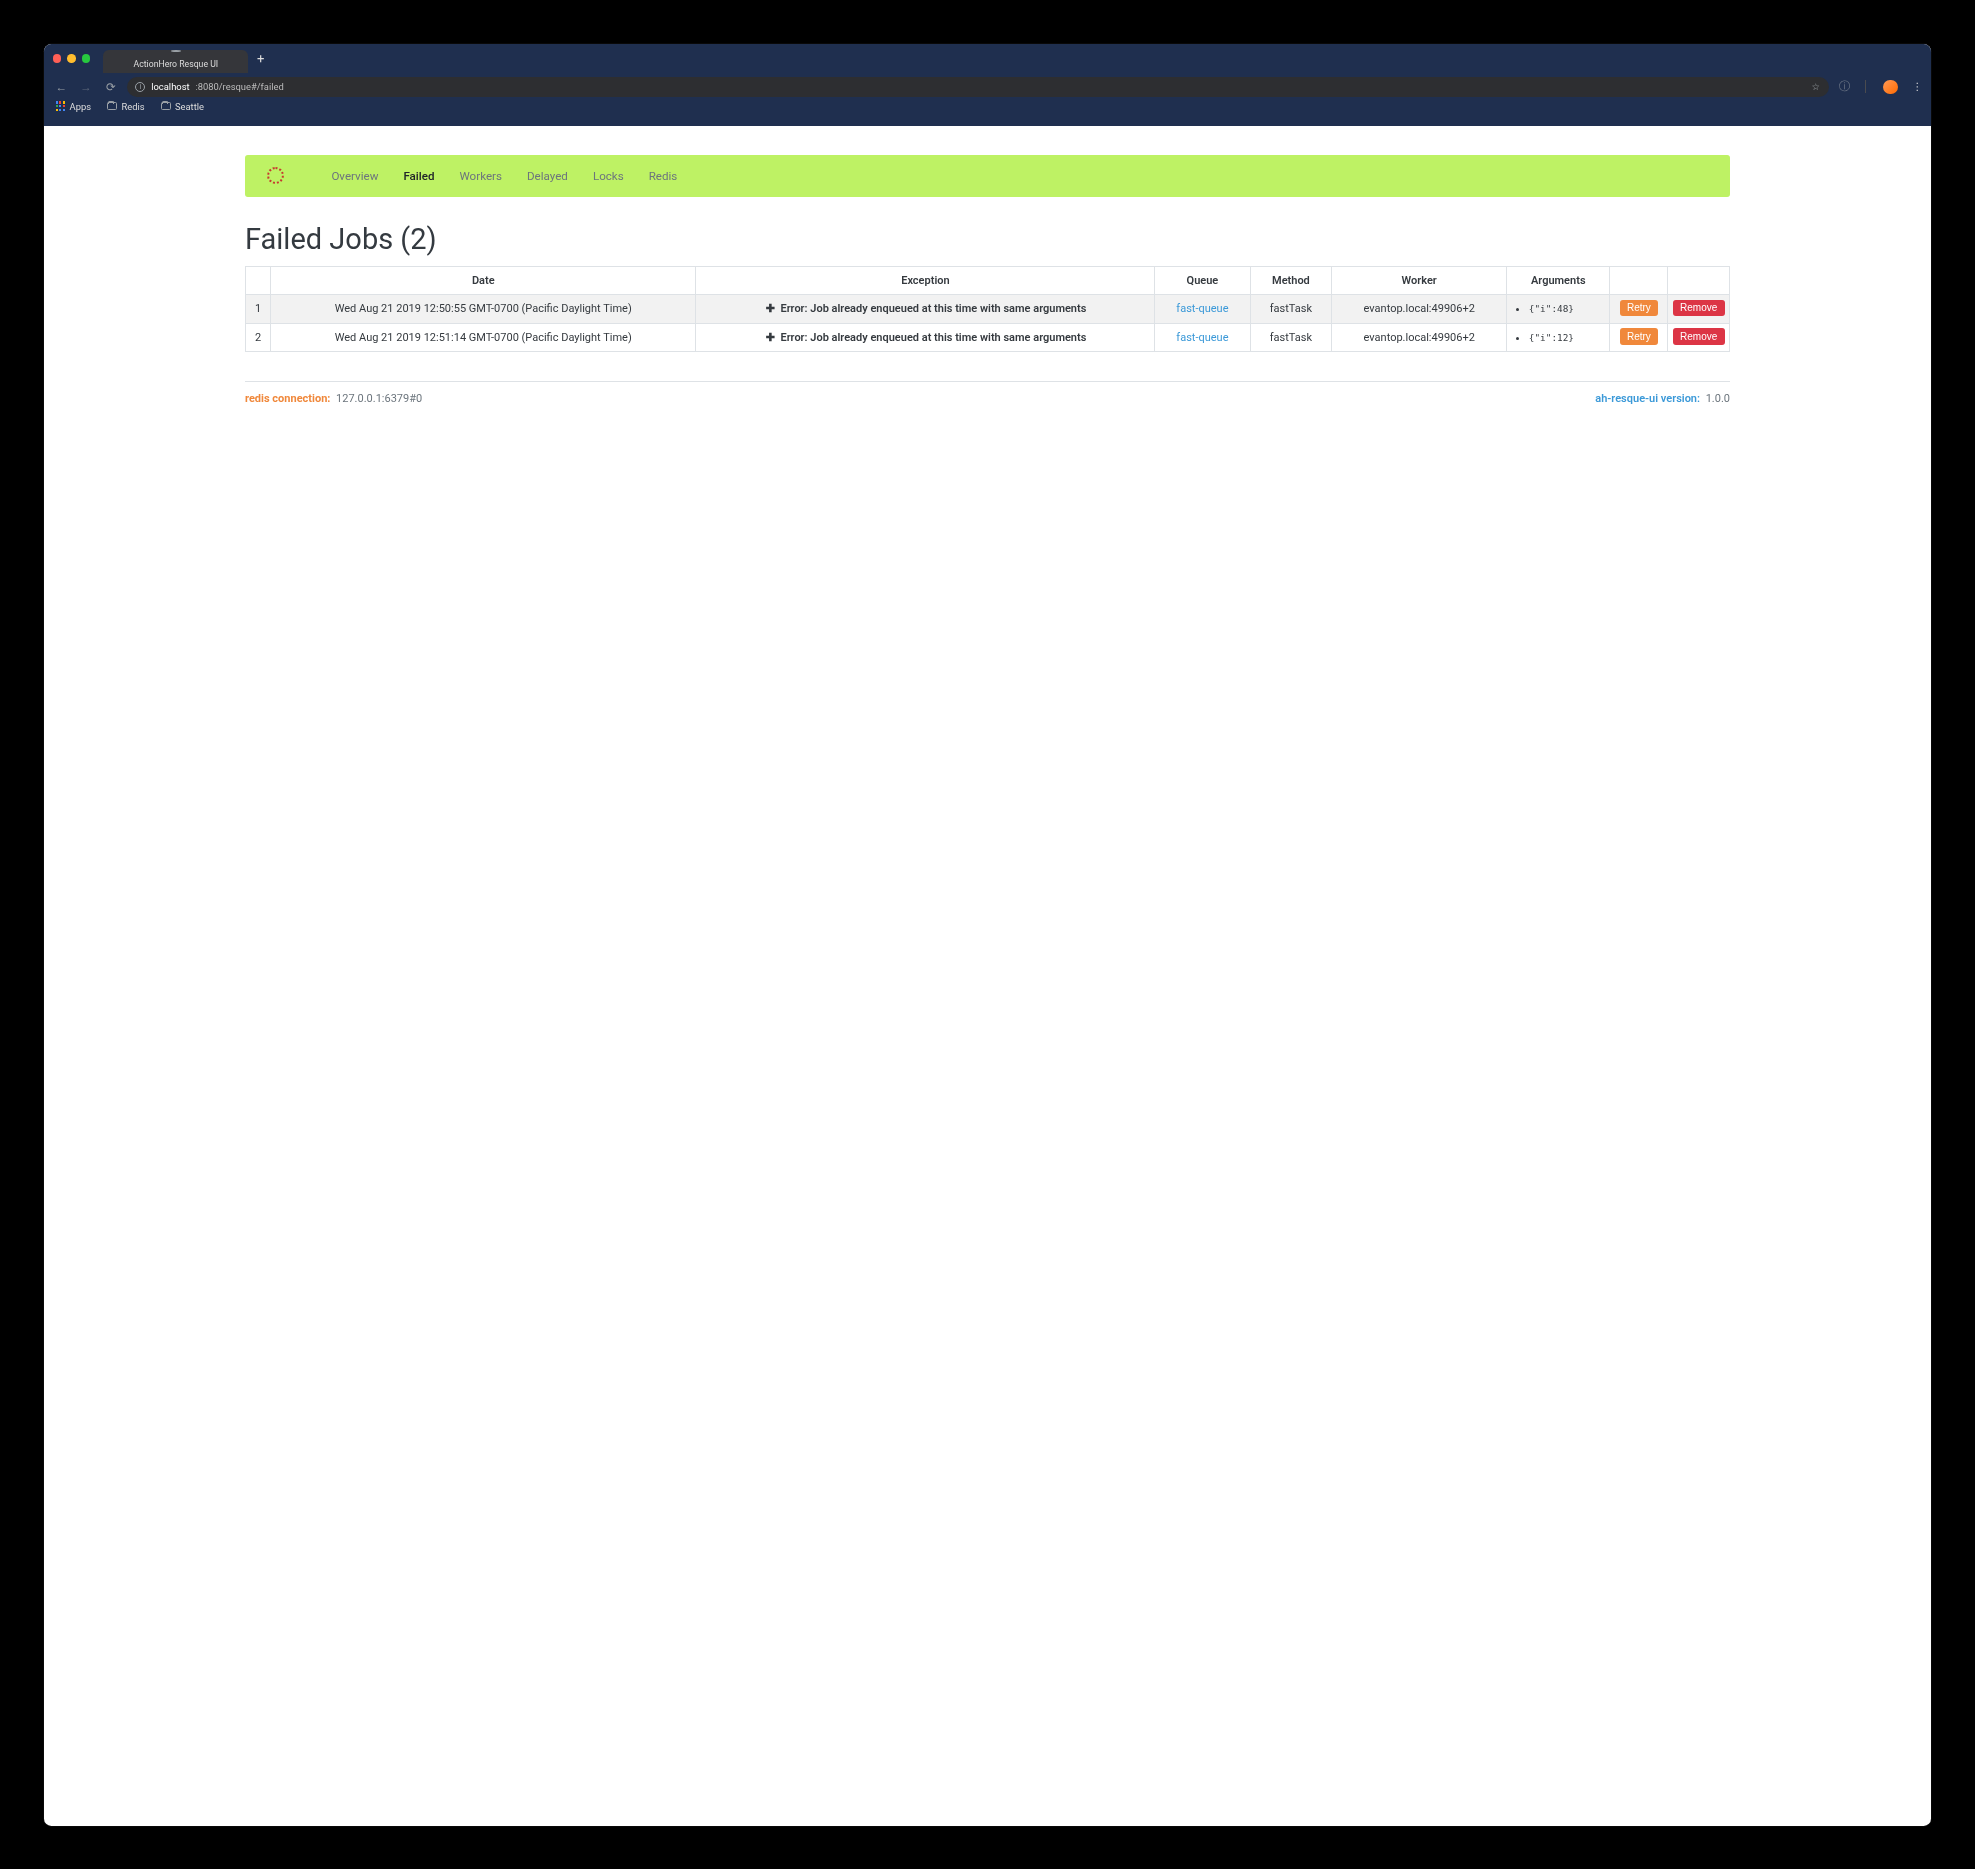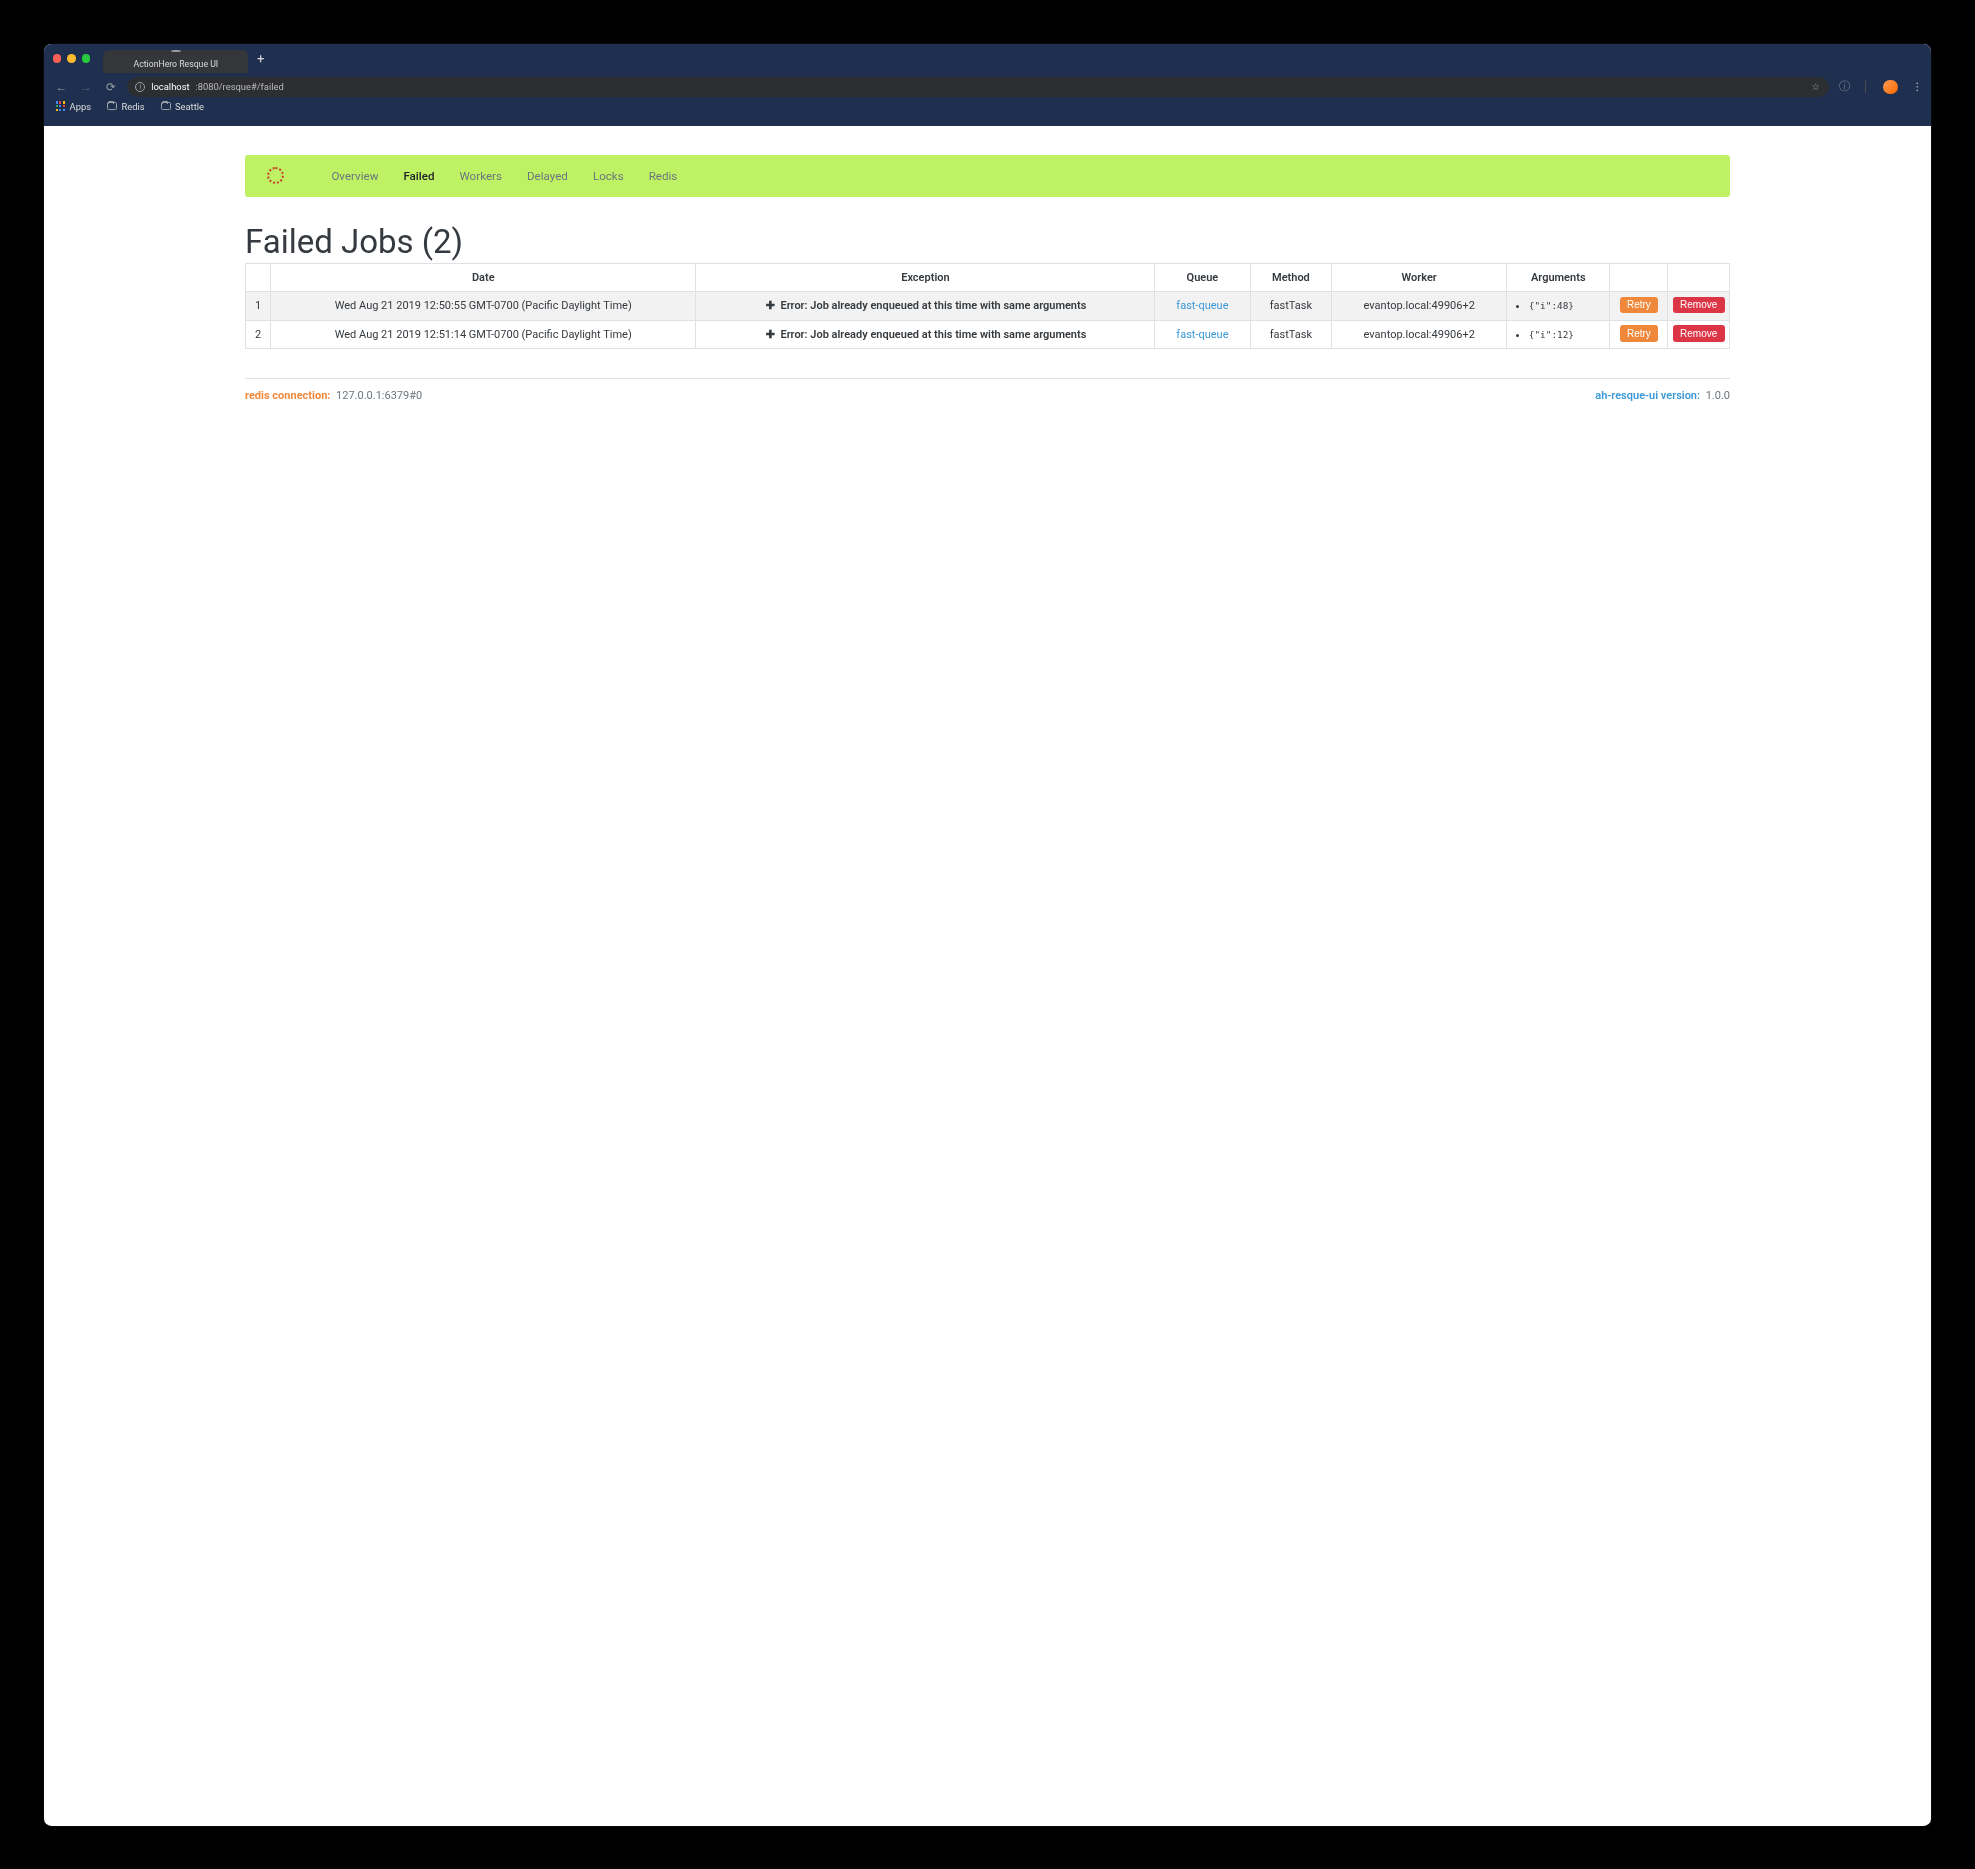--- a/index.html
+++ b/index.html
@@ -77,7 +77,7 @@
     .brand-ico::before{content:"";position:absolute;inset:0;border:2.2px dotted #c63a2f;border-radius:50%;}
     .topnav a{ color:#6c757d; text-decoration:none; cursor:pointer;}
     .topnav a.active{ color:#212529; font-weight:500;}
-    h1{ font-size:33px; font-weight:400; color:#343a40; margin:25px 0 2px; }
+    h1{ font-size:29px; font-weight:400; color:#343a40; margin:25px 0 10px; }
     .btn{ display:inline-block; color:#fff; border:none; border-radius:2.9px; padding:4.4px 8.7px; font-size:10px; cursor:pointer;}
     .btn-warning{ background:#f0883b; }
     .btn-danger{ background:#dc3545; }

